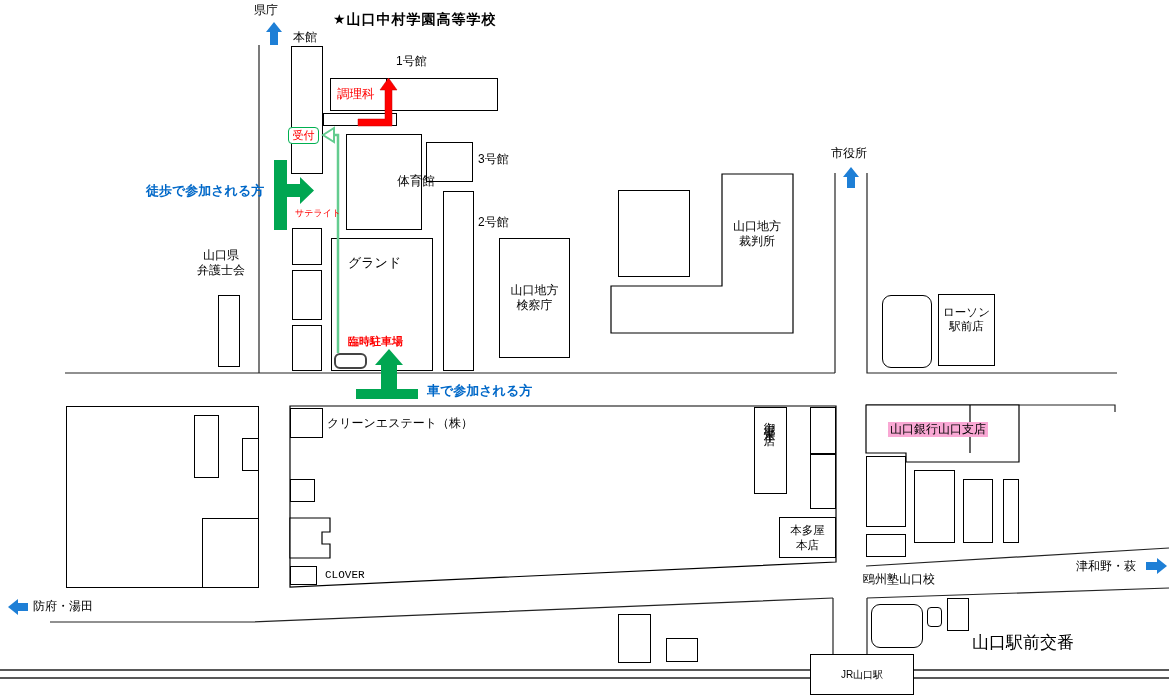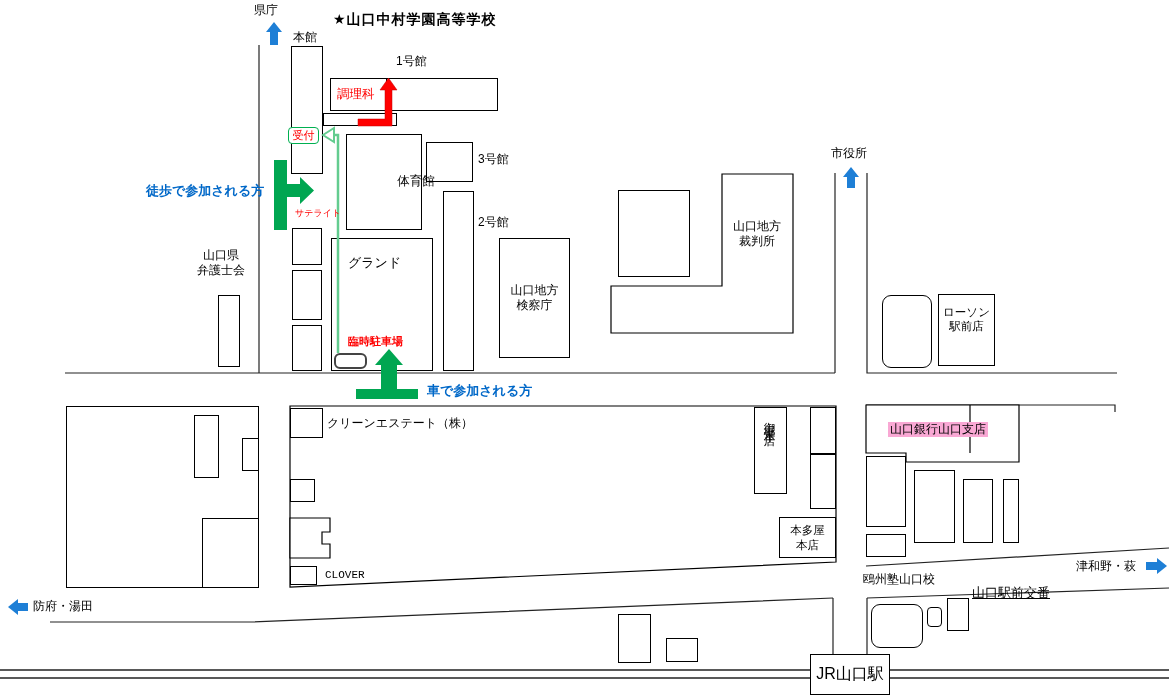--- a/index.html
+++ b/index.html
@@ -149,7 +149,7 @@
   <div class="lbl z4" style="left:863px;top:572px;background:#fff;">鴎州塾山口校</div>
   <div class="lbl z4" style="left:1076px;top:559px;">津和野・萩</div>
   <div class="lbl z4" style="left:33px;top:599px;">防府・湯田</div>
-  <div class="lbl z4" style="left:972px;top:585px;font-size:13px;text-decoration:underline;">山口駅前交番</div>
+  <div class="lbl z4" style="left:972px;top:632px;font-size:17px;">山口駅前交番</div>
 
 </div>
 

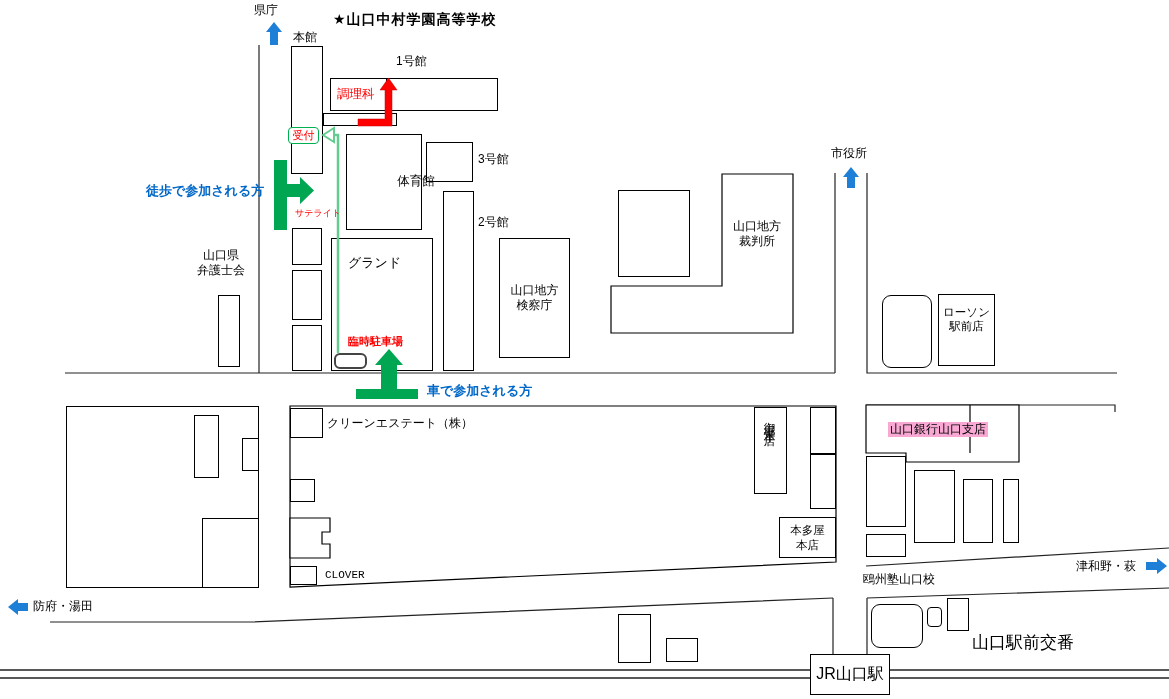--- a/index.html
+++ b/index.html
@@ -94,7 +94,7 @@
   <div class="b z2" style="left:947px;top:598px;width:22px;height:33px;"></div>
   <div class="b z2" style="left:618px;top:614px;width:33px;height:49px;"></div>
   <div class="b z2" style="left:666px;top:638px;width:32px;height:24px;"></div>
-  <div class="b z2 cntr" style="left:810px;top:654px;width:80px;height:41px;font-size:16px;">
+  <div class="b z2 cntr" style="left:810px;top:654px;width:104px;height:41px;font-size:10px;">
     <span>JR山口駅</span>
   </div>
   <div class="b z2 cntr" style="left:288px;top:127px;width:31px;height:17px;border:1.5px solid #00B050;border-radius:4px;font-size:11px;">

